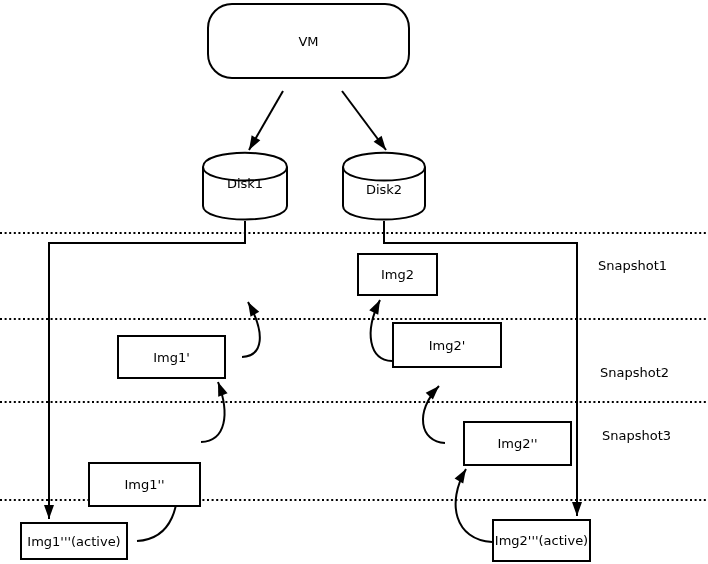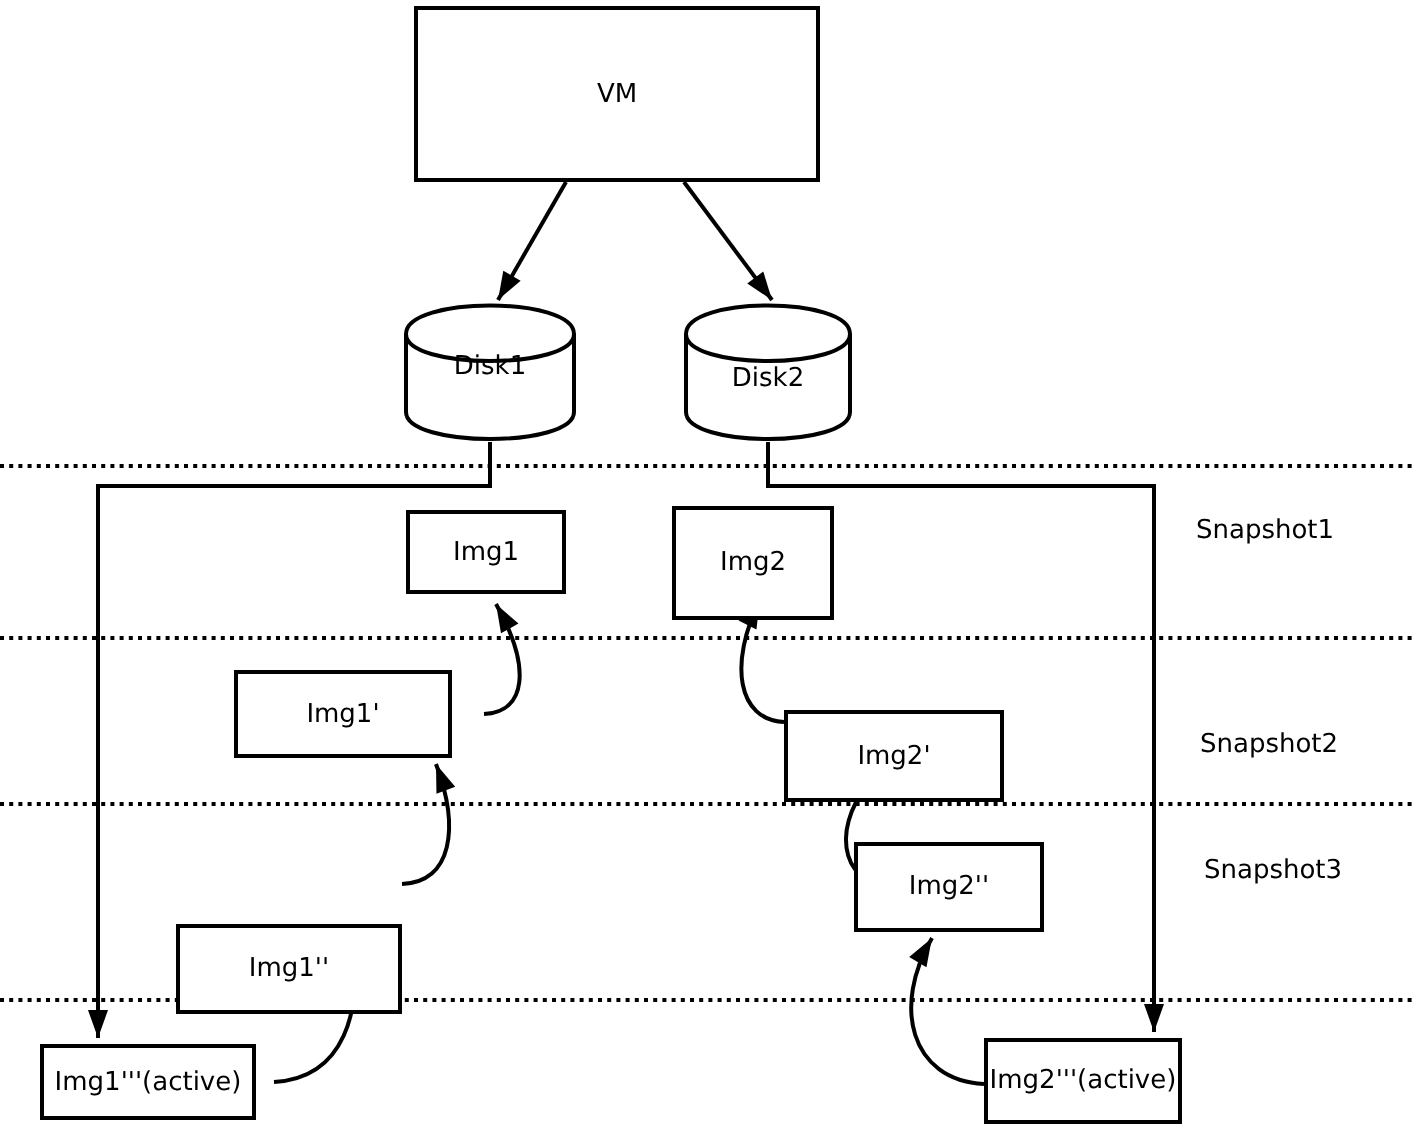--- a/index.html
+++ b/index.html
@@ -36,7 +36,7 @@
   }
 
   
-  .vm          { left: 207px; top: 3px;   width: 203px; height: 88px; }
+  .vm          { left: 207px; top: 3px;   width: 203px; height: 76px; border-radius: 25px; }
   .img1        { left: 203px; top: 255px; width: 80px;  height: 42px; }
   .img2        { left: 336px; top: 253px; width: 81px;  height: 57px; }
   .img1-s2     { left: 117px; top: 335px; width: 109px; height: 44px; text-align: center; }

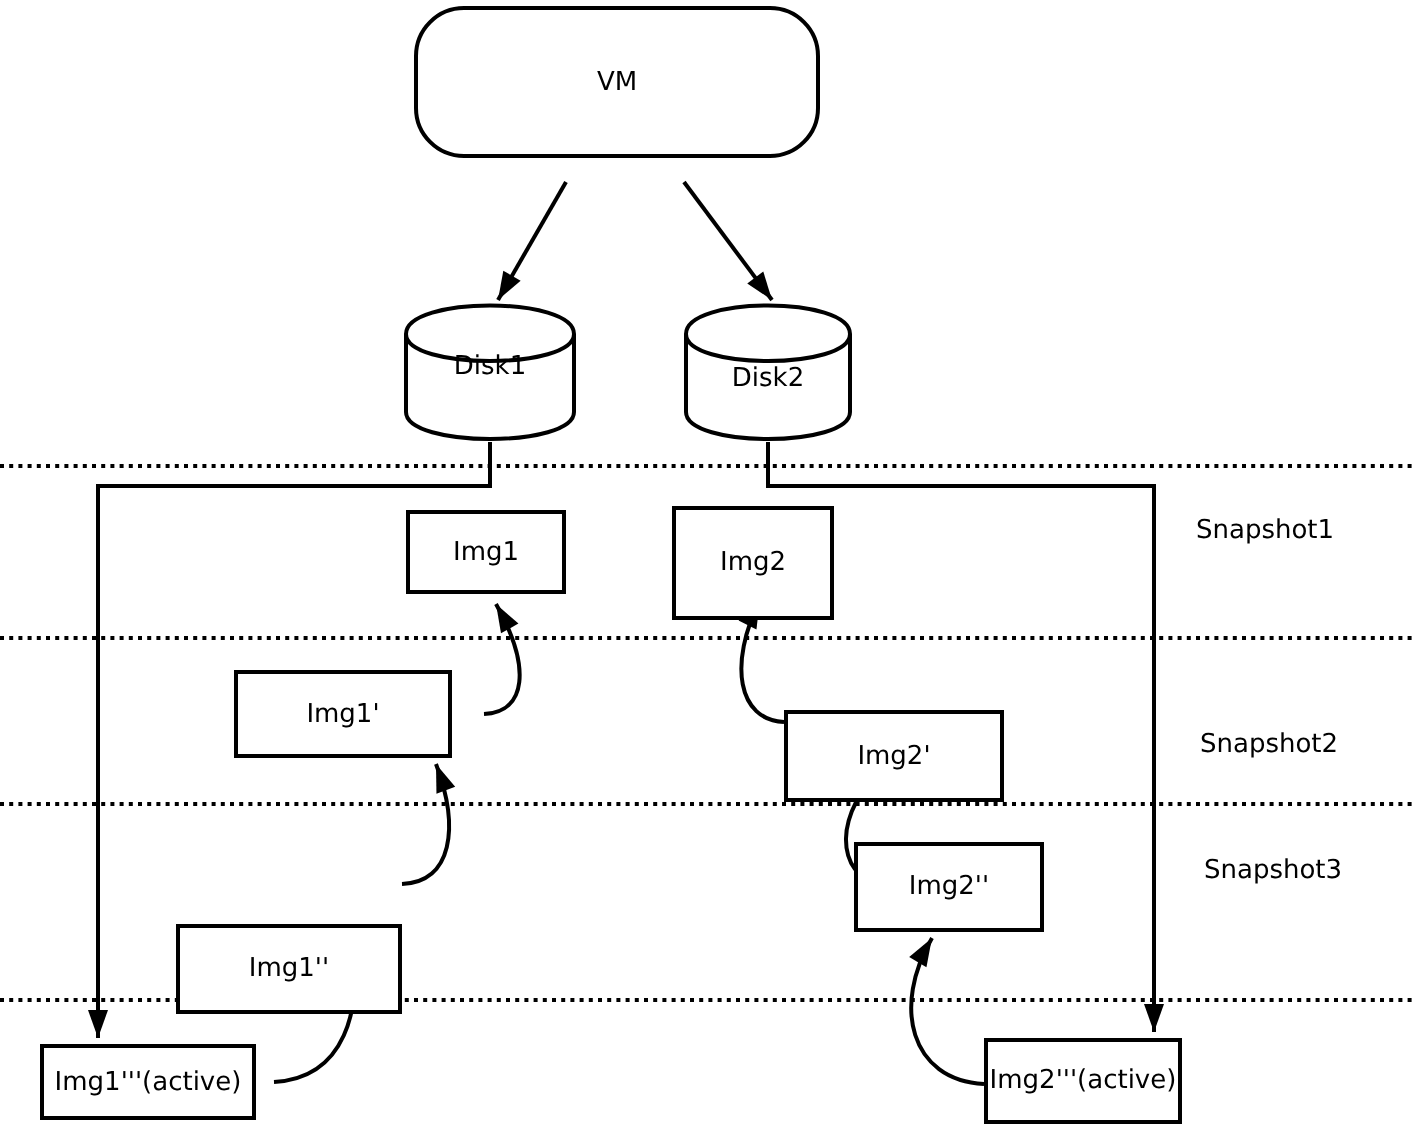--- a/index.html
+++ b/index.html
@@ -99,7 +99,6 @@
   <div class="disk-label disk1-label">Disk1</div>
   <div class="disk-label disk2-label">Disk2</div>
 
-  <div class="node img1">Img1</div>
   <div class="node img2">Img2</div>
   <div class="node img1-s2">Img1'</div>
   <div class="node img2-s2">Img2'</div>

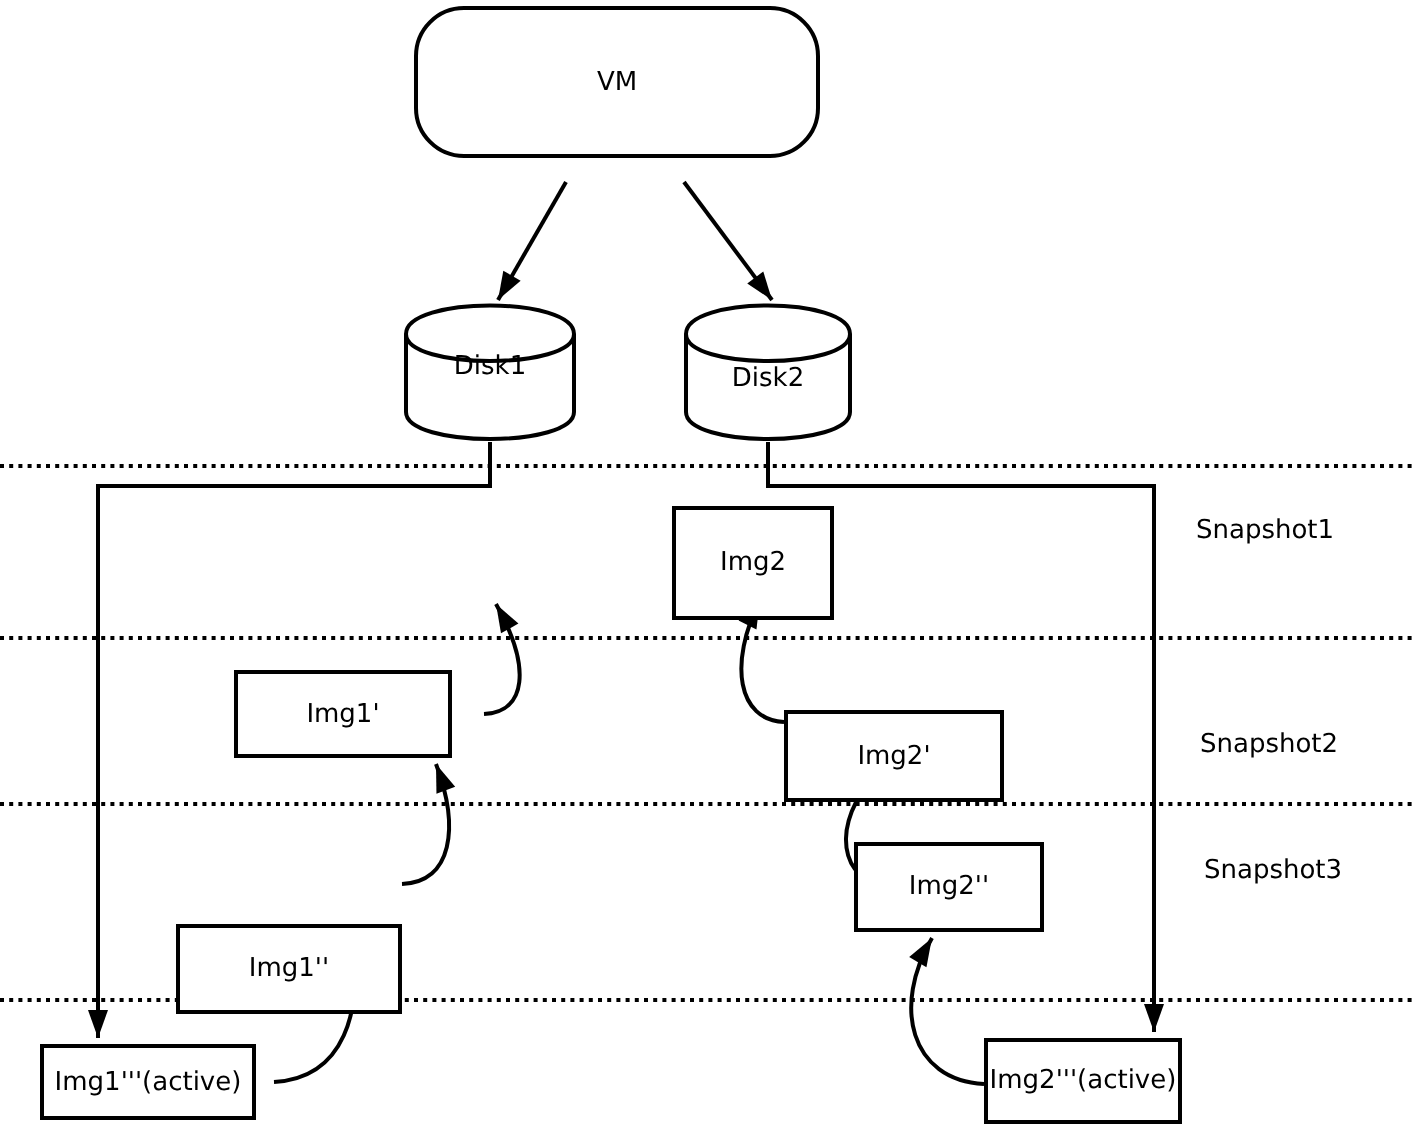--- a/index.html
+++ b/index.html
@@ -38,7 +38,7 @@
   
   .vm          { left: 207px; top: 3px;   width: 203px; height: 76px; border-radius: 25px; }
   .img1        { left: 203px; top: 255px; width: 80px;  height: 42px; }
-  .img2        { left: 336px; top: 253px; width: 81px;  height: 57px; }
+  .img2        { left: 357px; top: 253px; width: 81px;  height: 43px; }
   .img1-s2     { left: 117px; top: 335px; width: 109px; height: 44px; text-align: center; }
   .img2-s2     { left: 392px; top: 355px; width: 110px; height: 46px; }
   .img1-s3     { left: 88px;  top: 418px; width: 113px; height: 45px; margin-top: 44px; }

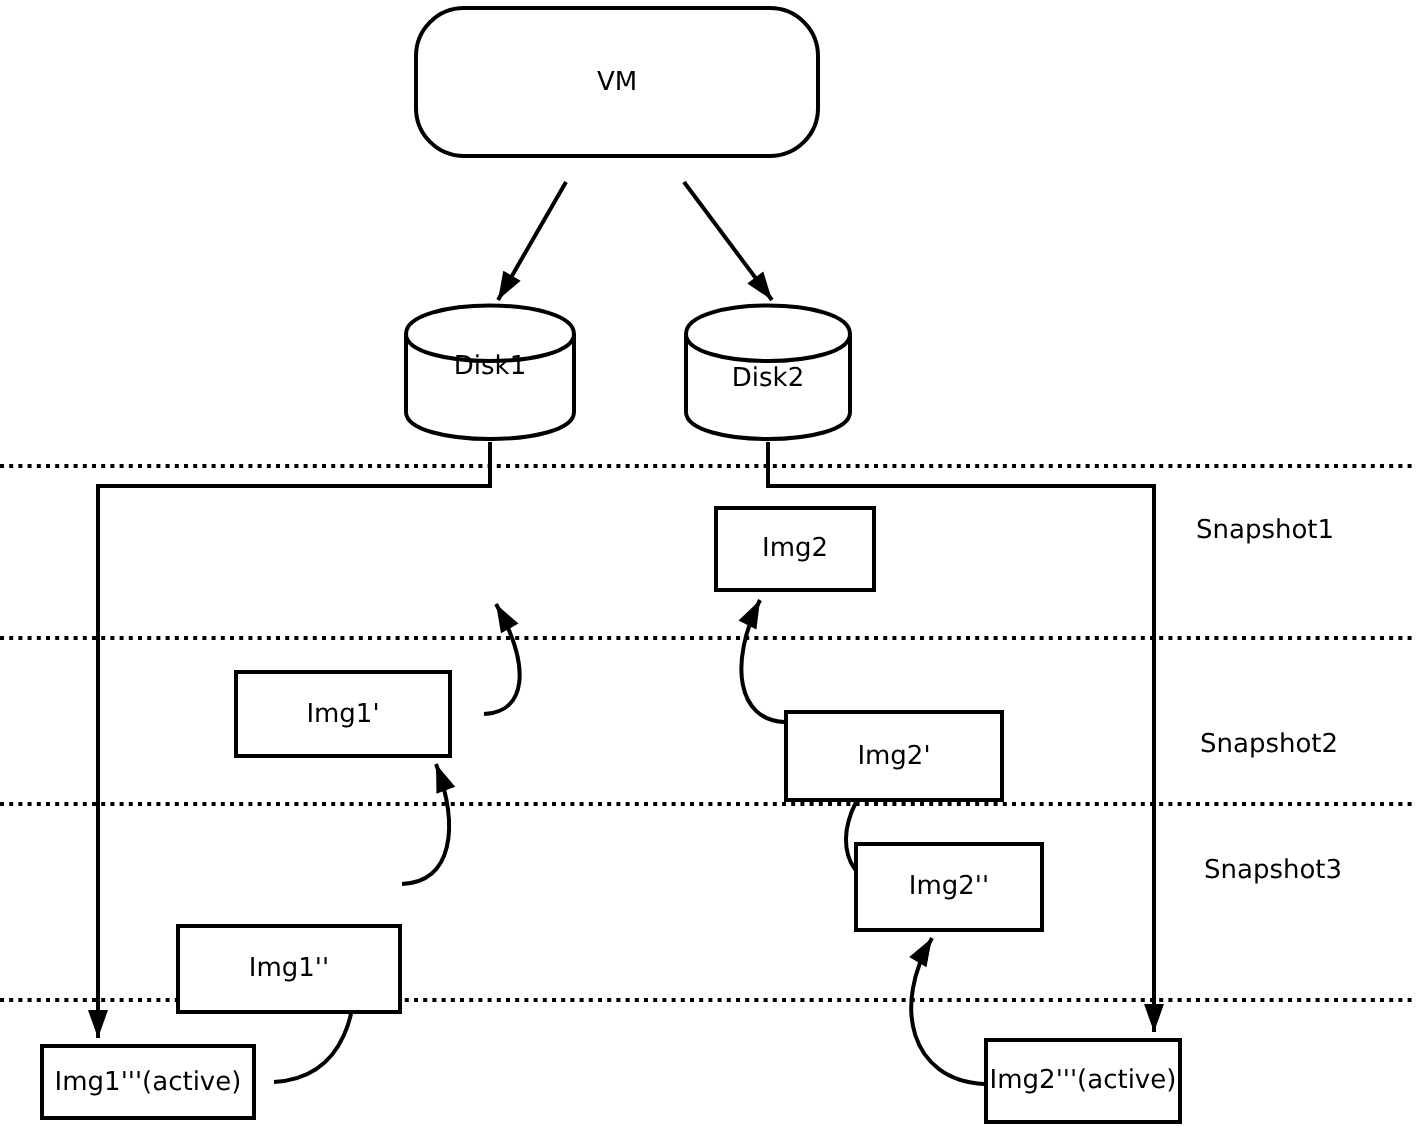--- a/index.html
+++ b/index.html
@@ -40,7 +40,7 @@
   .img1        { left: 203px; top: 255px; width: 80px;  height: 42px; }
   .img2        { left: 357px; top: 253px; width: 81px;  height: 43px; }
   .img1-s2     { left: 117px; top: 335px; width: 109px; height: 44px; text-align: center; }
-  .img2-s2     { left: 392px; top: 355px; width: 110px; height: 46px; }
+  .img2-s2     { left: 392px; top: 322px; width: 110px; height: 46px; }
   .img1-s3     { left: 88px;  top: 418px; width: 113px; height: 45px; margin-top: 44px; }
   .img2-s3     { left: 427px; top: 421px; width: 95px; height: 45px; }
   .img1-active { left: 20px;  top: 522px; width: 108px; height: 38px; }

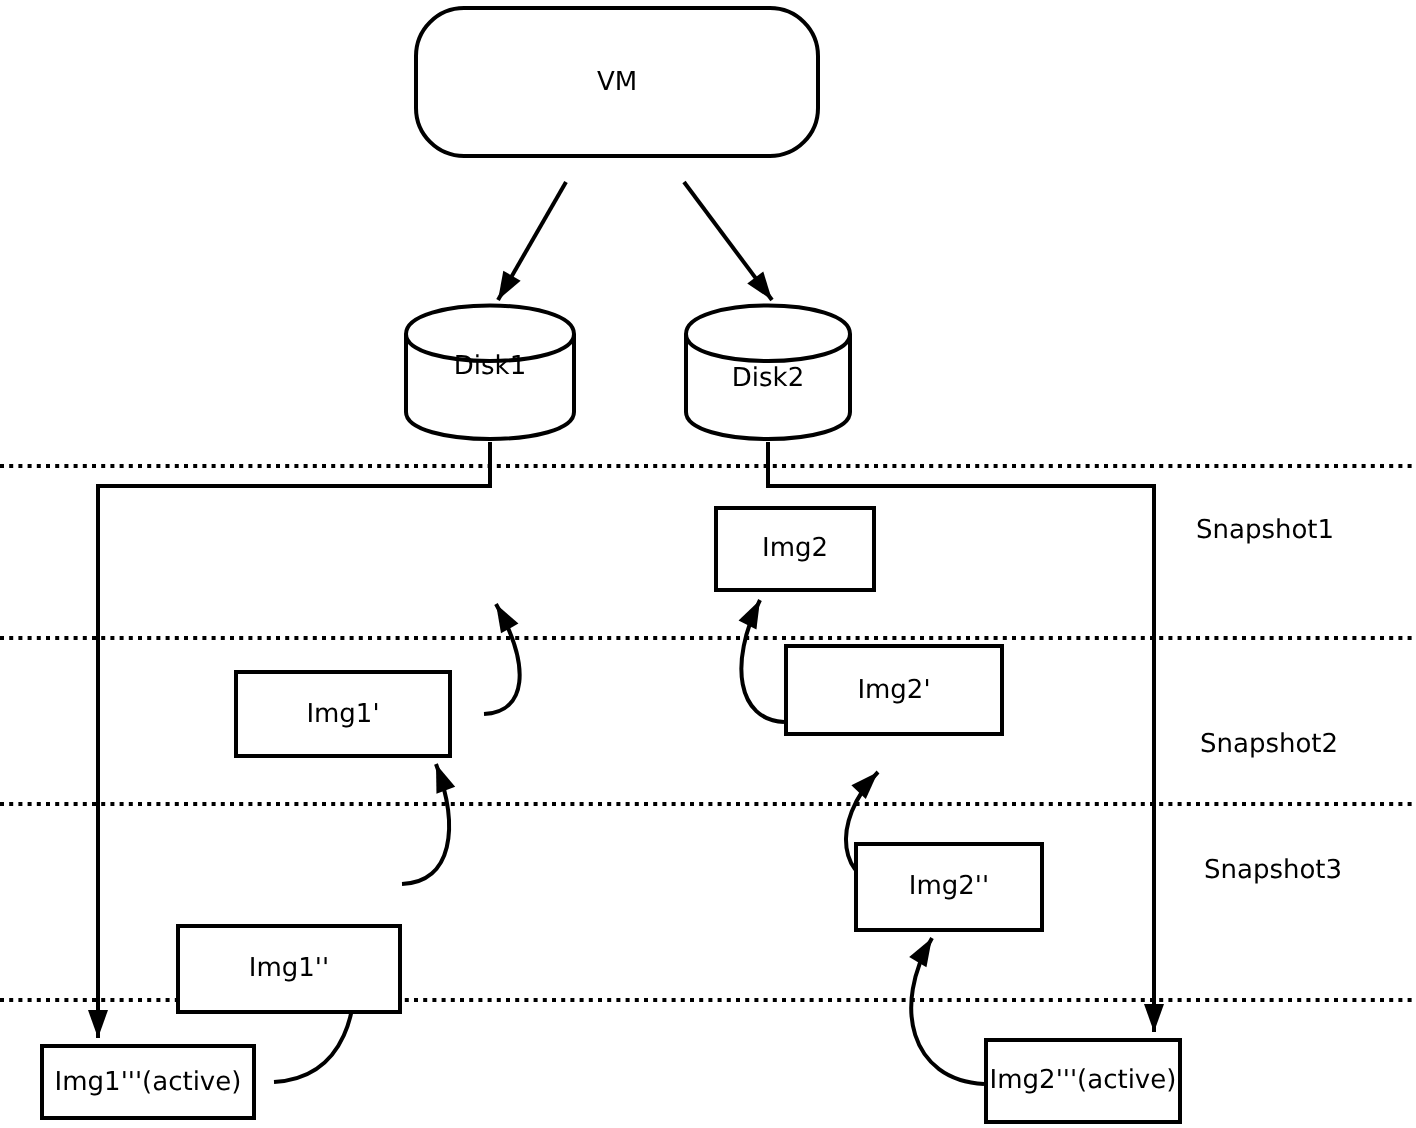--- a/index.html
+++ b/index.html
@@ -42,7 +42,7 @@
   .img1-s2     { left: 117px; top: 335px; width: 109px; height: 44px; text-align: center; }
   .img2-s2     { left: 392px; top: 322px; width: 110px; height: 46px; }
   .img1-s3     { left: 88px;  top: 418px; width: 113px; height: 45px; margin-top: 44px; }
-  .img2-s3     { left: 427px; top: 421px; width: 95px; height: 45px; }
+  .img2-s3     { left: 463px; top: 421px; width: 109px; height: 45px; }
   .img1-active { left: 20px;  top: 522px; width: 108px; height: 38px; }
   .img2-active { left: 492px; top: 519px; width: 99px; height: 43px; }
 

